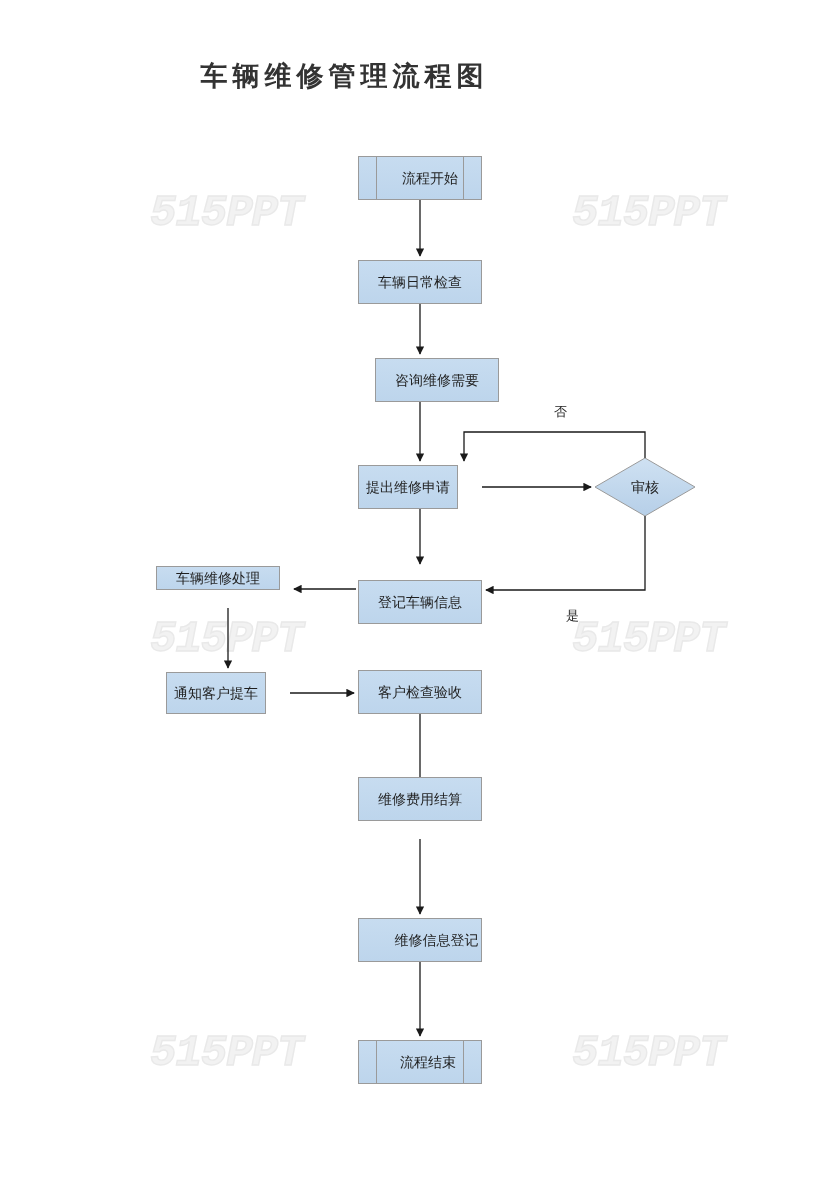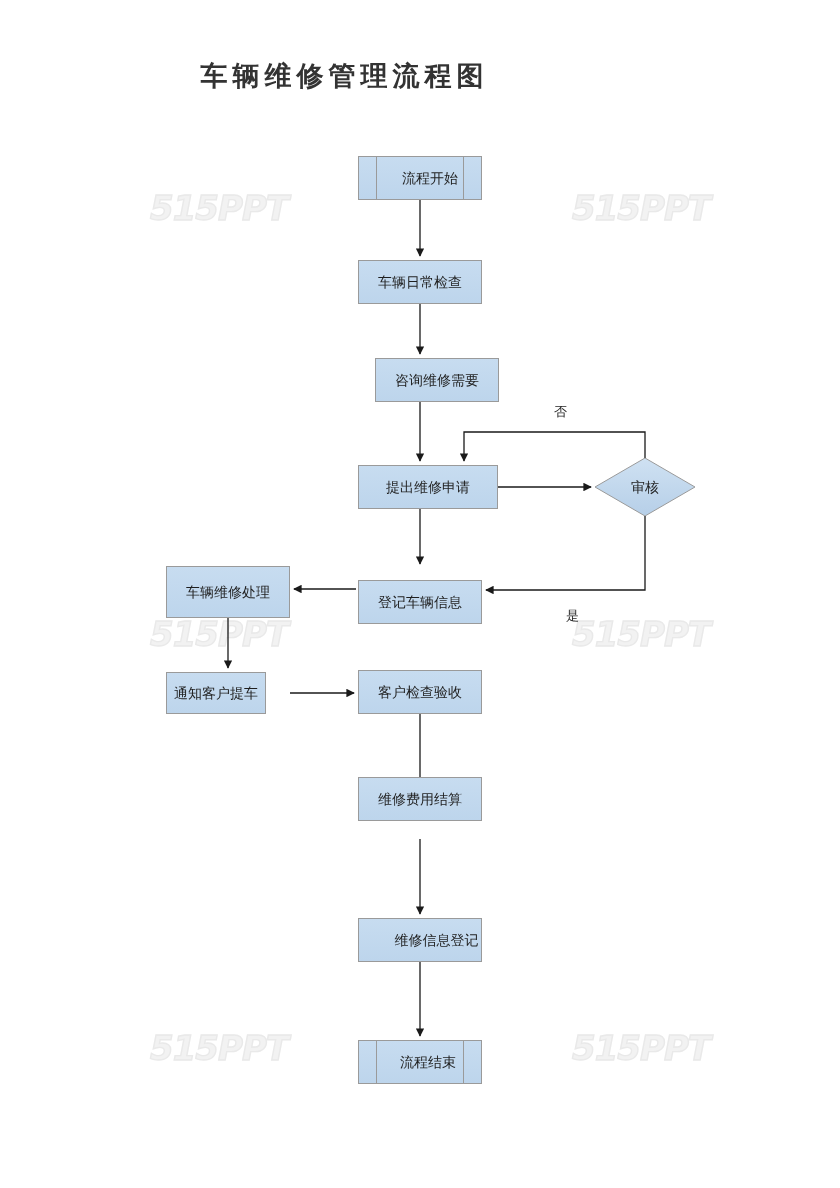--- a/index.html
+++ b/index.html
@@ -172,7 +172,7 @@
   <span class="node-label">咨询维修需要</span>
 </div>
 
-<div class="node" style="left:358px; top:465px; width:140px; height:44px;">
+<div class="node" style="left:358px; top:465px; width:100px; height:44px;">
   <span class="node-label">提出维修申请</span>
 </div>
 

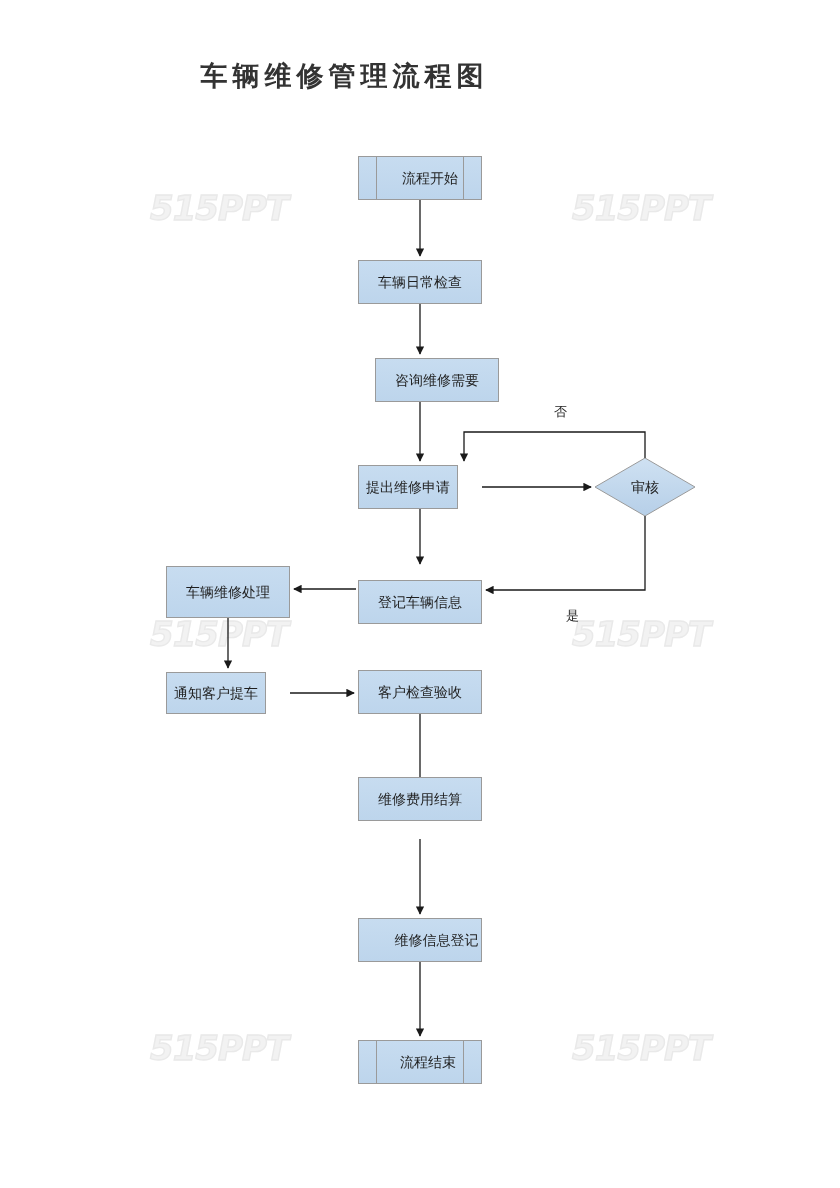--- a/index.html
+++ b/index.html
@@ -187,7 +187,7 @@
   <span class="node-label">登记车辆信息</span>
 </div>
 
-<div class="node" style="left:166px; top:566px; width:124px; height:52px;">
+<div class="node" style="left:156px; top:566px; width:124px; height:24px;">
   <span class="node-label">车辆维修处理</span>
 </div>
 

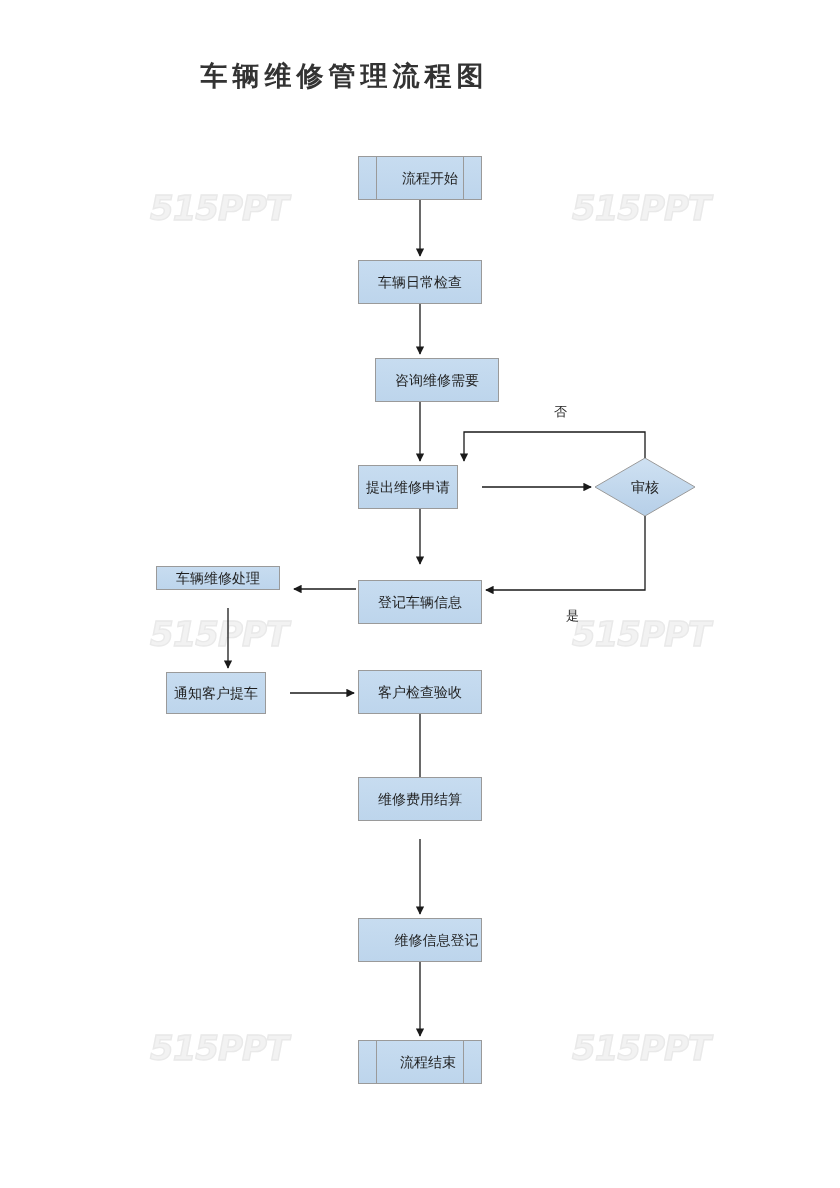--- a/index.html
+++ b/index.html
@@ -33,7 +33,7 @@
   
   .watermark {
     position: absolute;
-    font-size: 34px;
+    font-size: 44px;
     font-weight: bold;
     font-style: italic;
     letter-spacing: -1px;
@@ -43,6 +43,7 @@
     user-select: none;
     pointer-events: none;
     white-space: nowrap;
+    font-family: Liberation Mono, monospace;
   }
 
   

